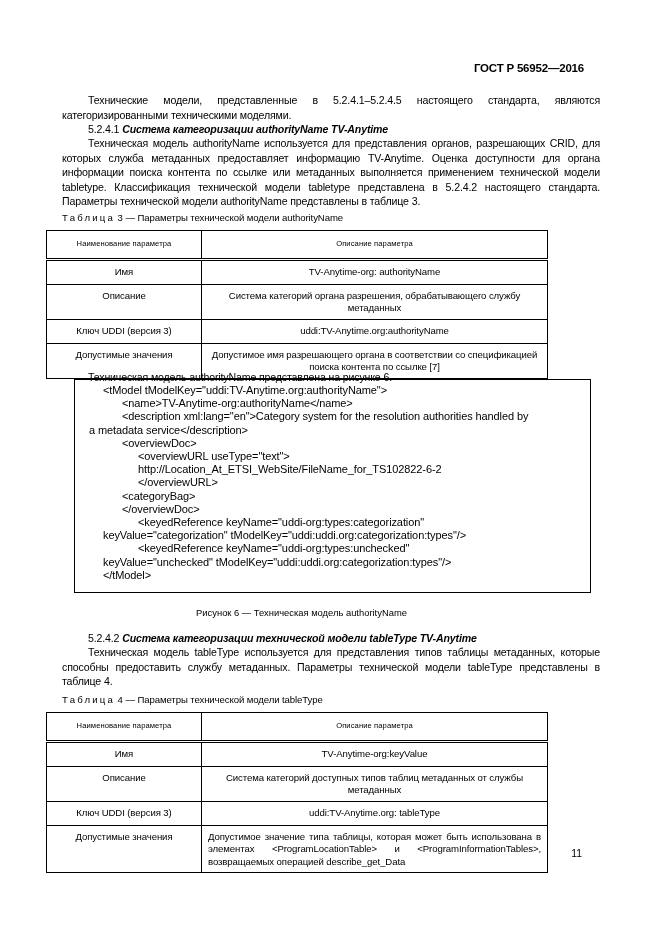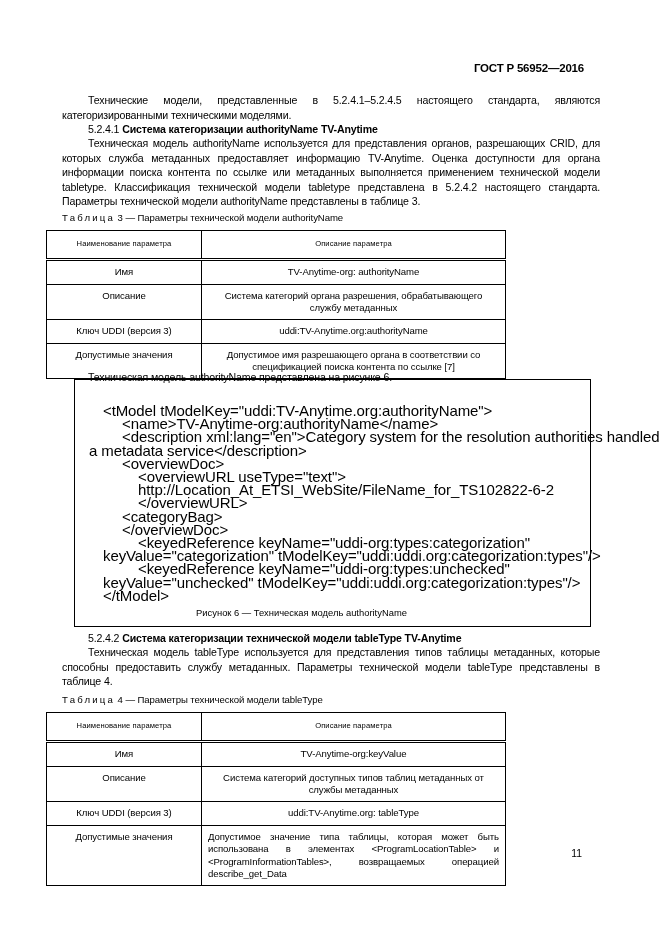--- a/index.html
+++ b/index.html
@@ -9,7 +9,7 @@
   .hdr { right: 77px; top: 62px; font-size: 11.5px; font-weight: bold; letter-spacing: -0.2px; }
   .para { left: 46px; width: 538px; font-size: 10.6px; line-height: 14.6px; text-align: justify; letter-spacing: -0.15px; }
   .para .ind { display: inline-block; width: 26px; }
-  .para b { font-weight: bold; }
+  .para b { font-weight: bold; font-style: italic; }
   .cap { left: 46px; font-size: 9.6px; letter-spacing: -0.1px; }
   .cap .sp { letter-spacing: 2.2px; }
   table.tbl { position: absolute; left: 46px; width: 460px; border-collapse: collapse; font-size: 9.6px; letter-spacing: -0.1px; }

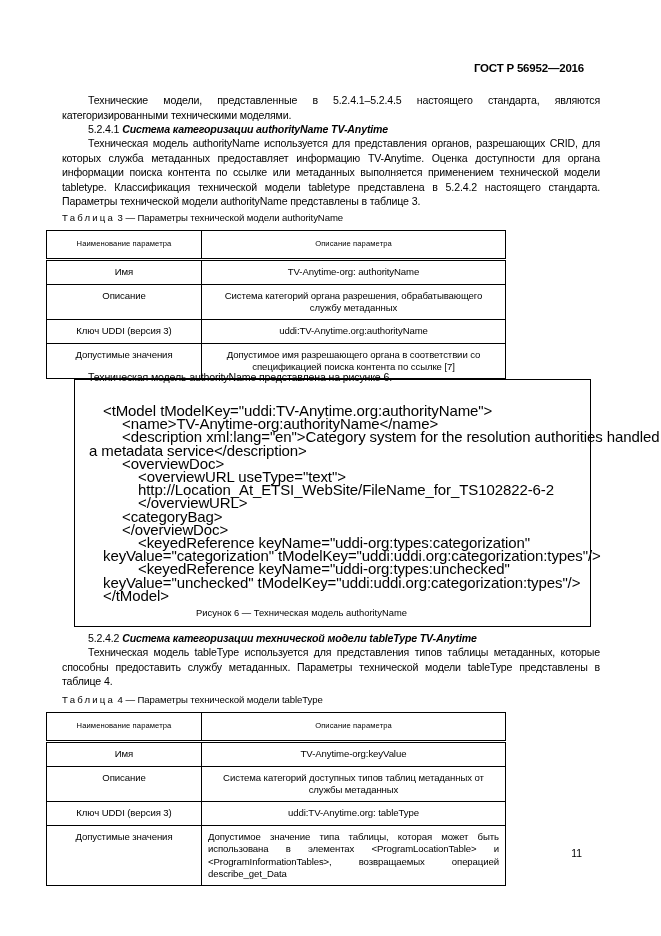--- a/index.html
+++ b/index.html
@@ -12,7 +12,7 @@
   .para b { font-weight: bold; font-style: italic; }
   .cap { left: 46px; font-size: 9.6px; letter-spacing: -0.1px; }
   .cap .sp { letter-spacing: 2.2px; }
-  table.tbl { position: absolute; left: 46px; width: 460px; border-collapse: collapse; font-size: 9.6px; letter-spacing: -0.1px; }
+  table.tbl { position: absolute; left: 46px; width: 502px; border-collapse: collapse; font-size: 9.6px; letter-spacing: -0.1px; }
   table.tbl td, table.tbl th { border: 1px solid #000; padding: 3px 6px 4px 6px; vertical-align: top; text-align: left; font-weight: normal; line-height: 12.5px; }
   table.tbl th { font-size: 7.6px; text-align: center; padding: 7px 4px 7px 4px; border-bottom: 3px double #000; letter-spacing: 0.1px; }
   table.tbl td.c1 { width: 142px; }

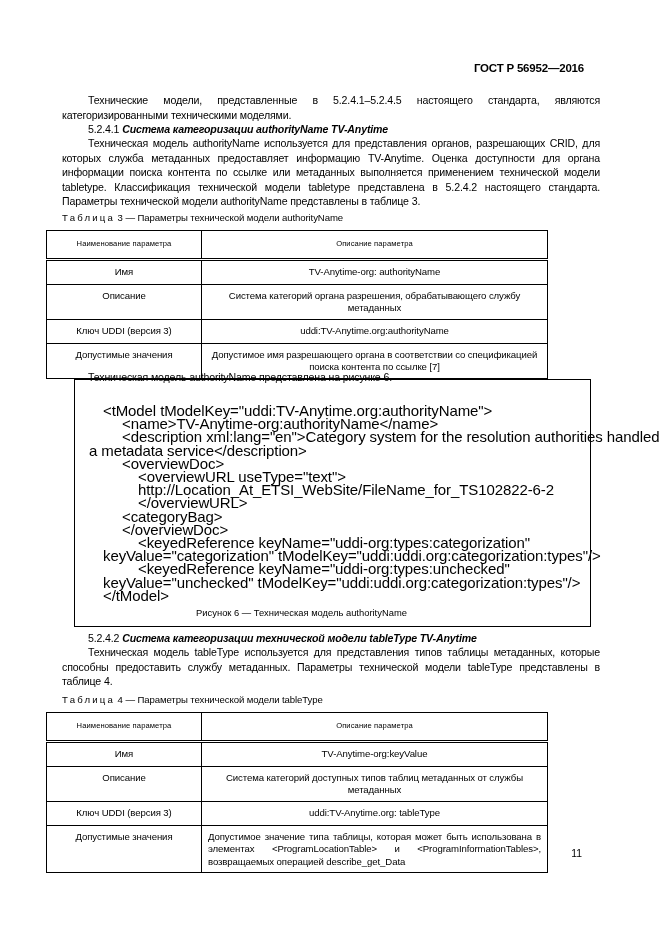--- a/index.html
+++ b/index.html
@@ -17,7 +17,7 @@
   table.tbl th { font-size: 7.6px; text-align: center; padding: 7px 4px 7px 4px; border-bottom: 3px double #000; letter-spacing: 0.1px; }
   table.tbl td.c1 { width: 142px; }
   table.tbl tr.r td { height: 14px; padding-top: 5px; text-align: center; }
-  .codebox { left: 58px; top: 379px; width: 517px; height: 248px; border: 1px solid #000; font-size: 15px; line-height: 13.2px; letter-spacing: -0.1px; box-sizing: border-box; padding-top: 24px; }
+  .codebox { left: 58px; top: 379px; width: 517px; height: 214px; border: 1px solid #000; font-size: 11px; line-height: 13.2px; letter-spacing: -0.1px; box-sizing: border-box; padding-top: 4px; }
   .codebox div { white-space: pre; }
   .figcap { left: 0; width: 571px; text-align: center; top: 607px; font-size: 9.4px; }
   .pageno { right: 79px; top: 848px; font-size: 10.4px; }

